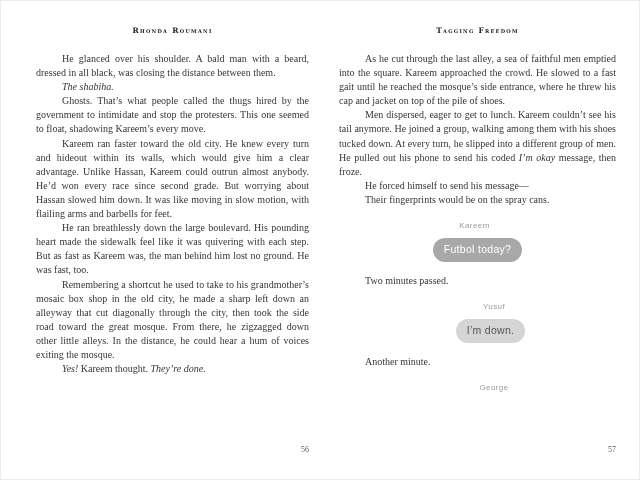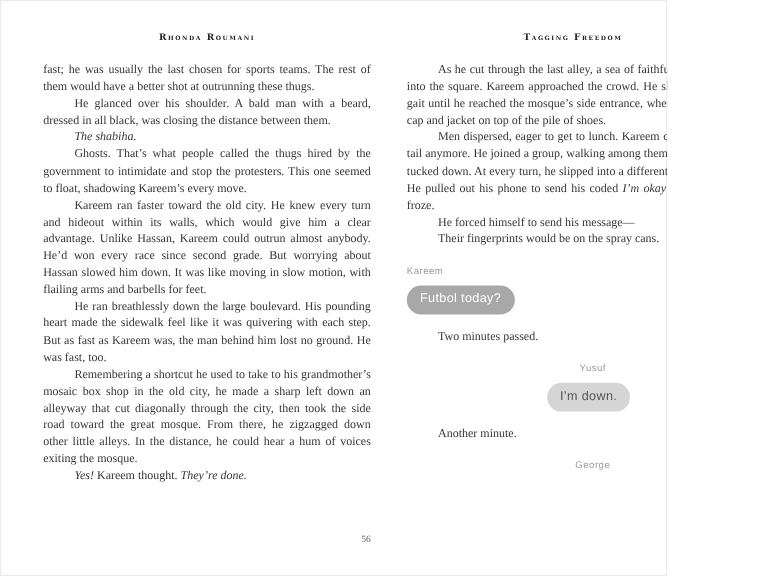--- a/index.html
+++ b/index.html
@@ -9,7 +9,7 @@
   }
   .spread {
     position: relative;
-    width: 556px;
+    width: 640px;
     height: 480px;
     background: #ffffff;
     box-shadow: inset 0 0 0 1px #ececec;

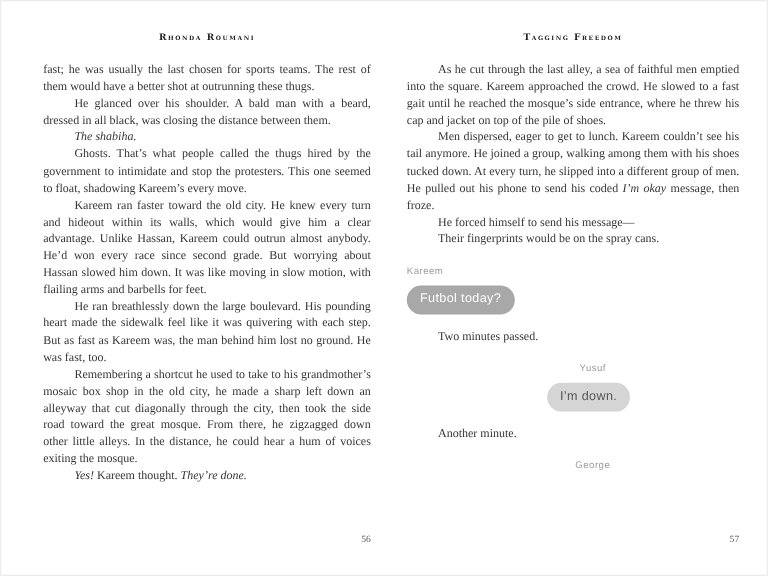--- a/index.html
+++ b/index.html
@@ -90,7 +90,6 @@
   <section class="page left">
     <div class="running-head">Rhonda Roumani</div>
     <div class="page-body">
-        <p class="para"><span>fast; he was usually the last chosen for sports teams. The rest of them would have a better shot at outrunning these thugs.</span></p>
         <p class="para indent"><span>He glanced over his shoulder. A bald man with a beard, dressed in all black, was closing the distance between them.</span></p>
         <p class="para indent"><span class="it">The shabiha.</span></p>
         <p class="para indent"><span>Ghosts. That’s what people called the thugs hired by the government to intimidate and stop the protesters. This one seemed to float, shadowing Kareem’s every move.</span></p>

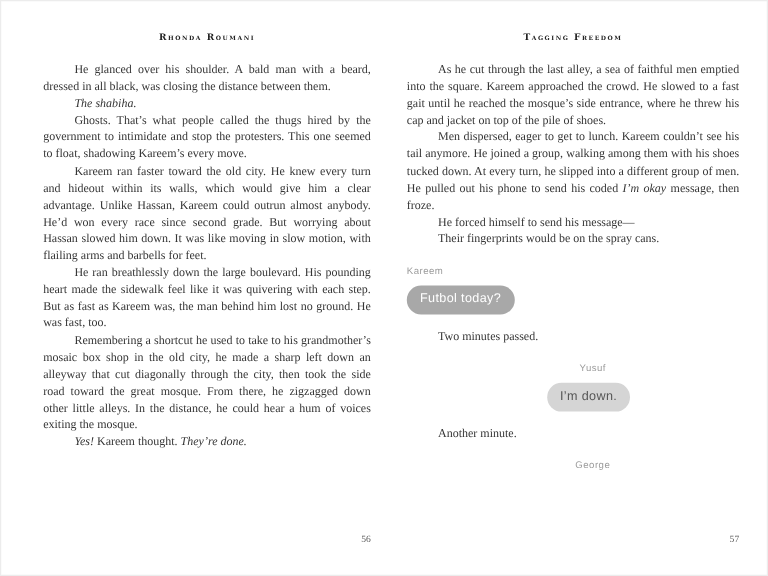--- a/index.html
+++ b/index.html
@@ -45,7 +45,7 @@
   .it { font-style: italic; }
 
   .chat { margin: 12px 0; }
-  .chat.right { text-align: left; }
+  .chat.right { text-align: center; }
   .chat.left  { text-align: center; margin-left: 26px; }
   .chat-label {
     font-family: "Liberation Sans", sans-serif;

